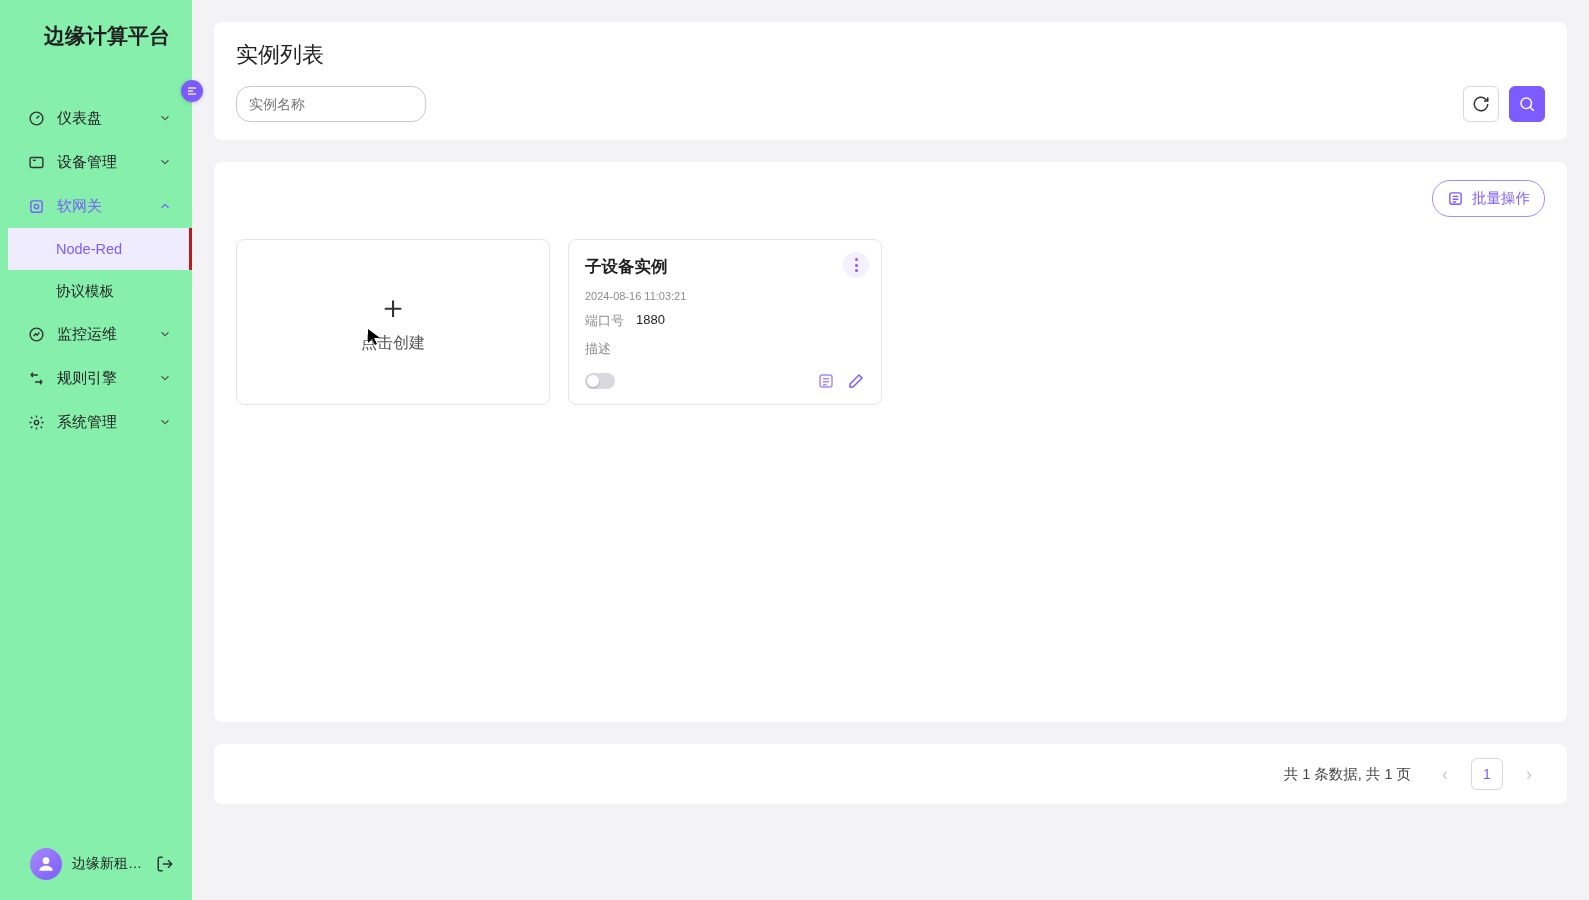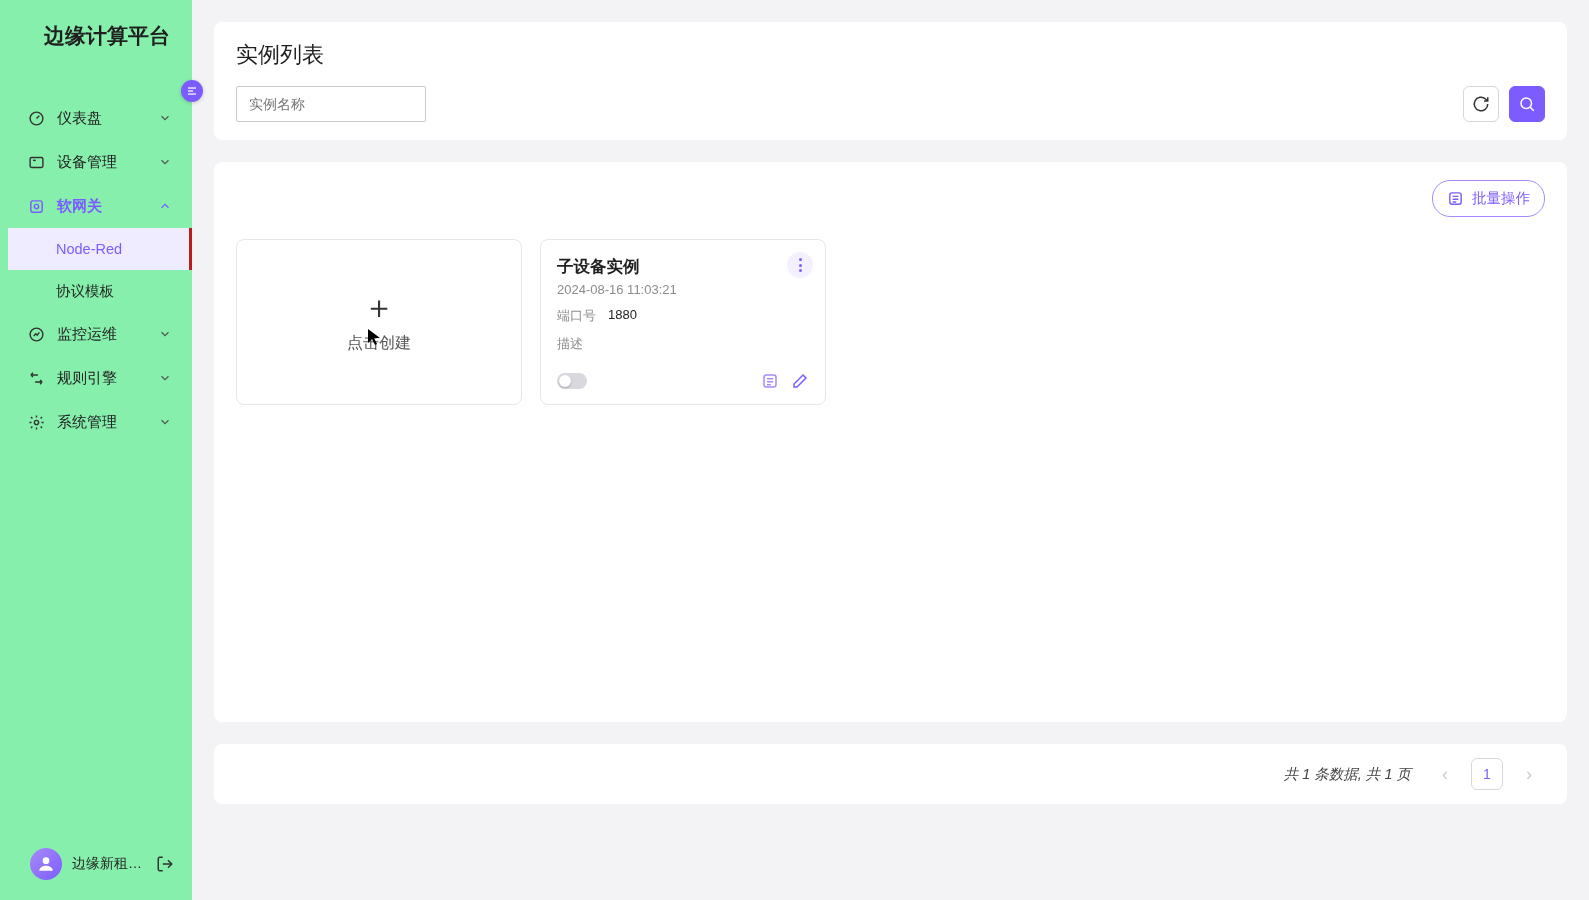--- a/index.html
+++ b/index.html
@@ -33,7 +33,7 @@
 .panel-top { display: flex; align-items: center; }
 .title { font-size: 22px; font-weight: 400; }
 .search-row { display:flex; align-items:center; margin-top:16px; }
-.search-input { width: 190px; height: 36px; border: 1.5px solid #c9c9cf; border-radius: 2px; padding: 0 12px; font-size: 14px; outline:none; }
+.search-input { width: 190px; height: 36px; border: 1.5px solid #c9c9cf; border-radius: 14px; padding: 0 12px; font-size: 14px; outline:none; }
 .actions-right { margin-left:auto; display:flex; gap:10px; }
 .icon-btn { width: 36px; height: 36px; border: 1.5px solid #d7d7de; border-radius: 6px; background:#fff; display:flex; align-items:center; justify-content:center; cursor:pointer; }
 .icon-btn.primary { background:#7c5cff; border-color:#7c5cff; }

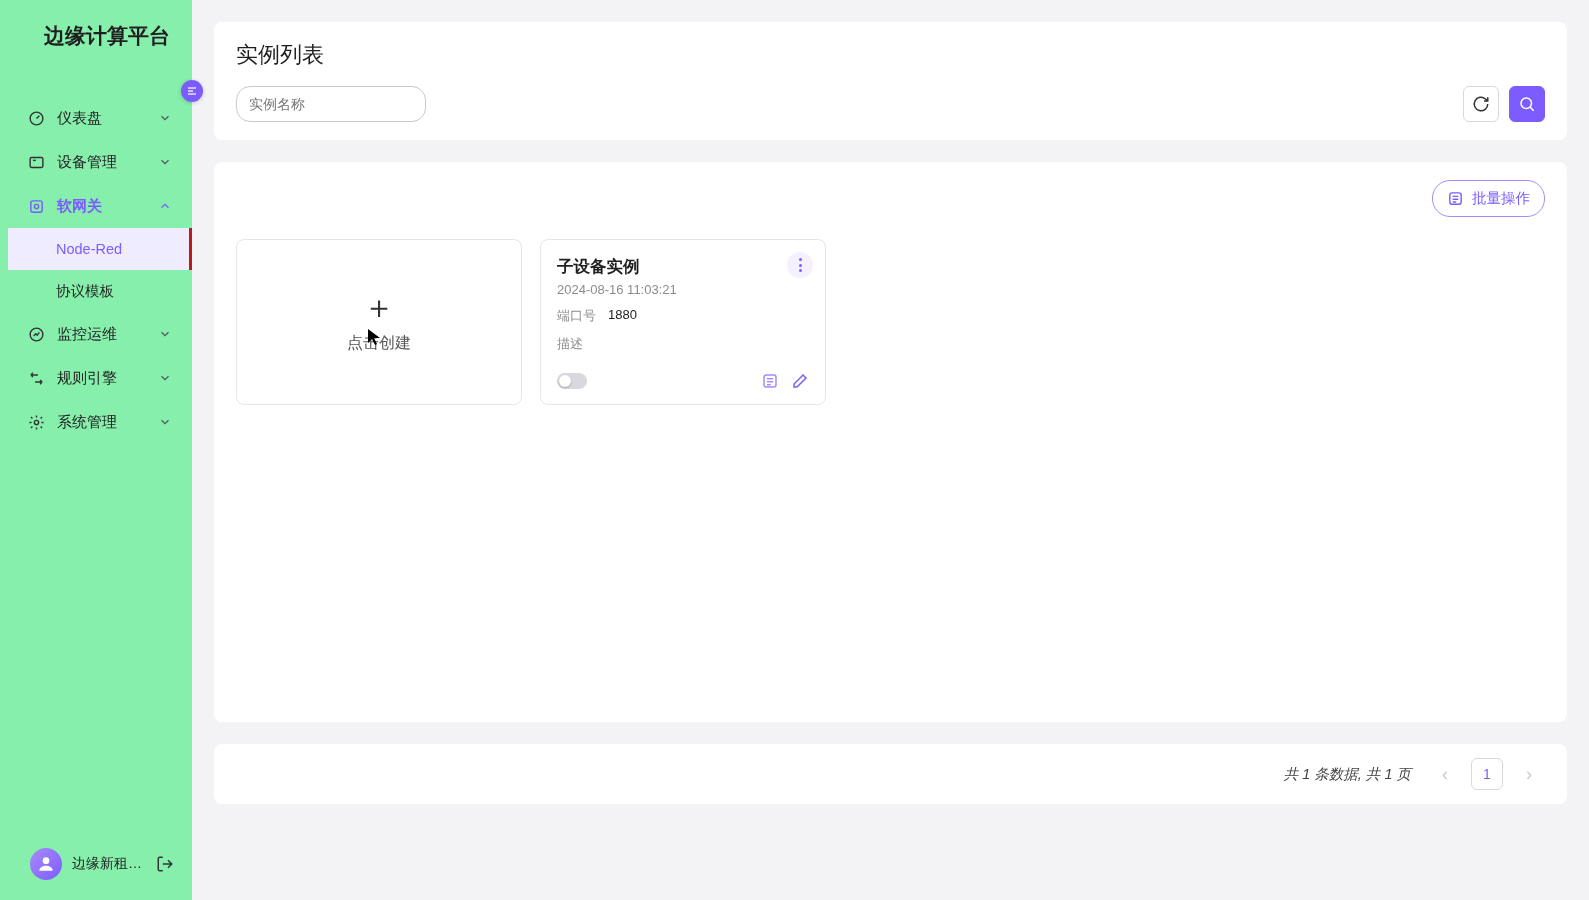--- a/index.html
+++ b/index.html
@@ -16,7 +16,7 @@
 .nav-item { display: flex; align-items: center; padding: 0 20px; height: 44px; cursor: pointer; font-size: 15px; color: #222; }
 .nav-item .icon { margin-right: 12px; display: flex; align-items: center; }
 .nav-item .chev { margin-left: auto; display: flex; }
-.nav-item.active { color: #7c5cff; font-weight: bold; }
+.nav-item.active { color: #7c5cff; }
 .nav-sub { }
 .nav-sub-item { display: flex; align-items: center; height: 42px; padding-left: 48px; font-size: 14.5px; cursor: pointer; }
 .nav-sub-item.active { background: #f0ecff; color: #7c5cff; border-right: 3px solid #b91c1c; }

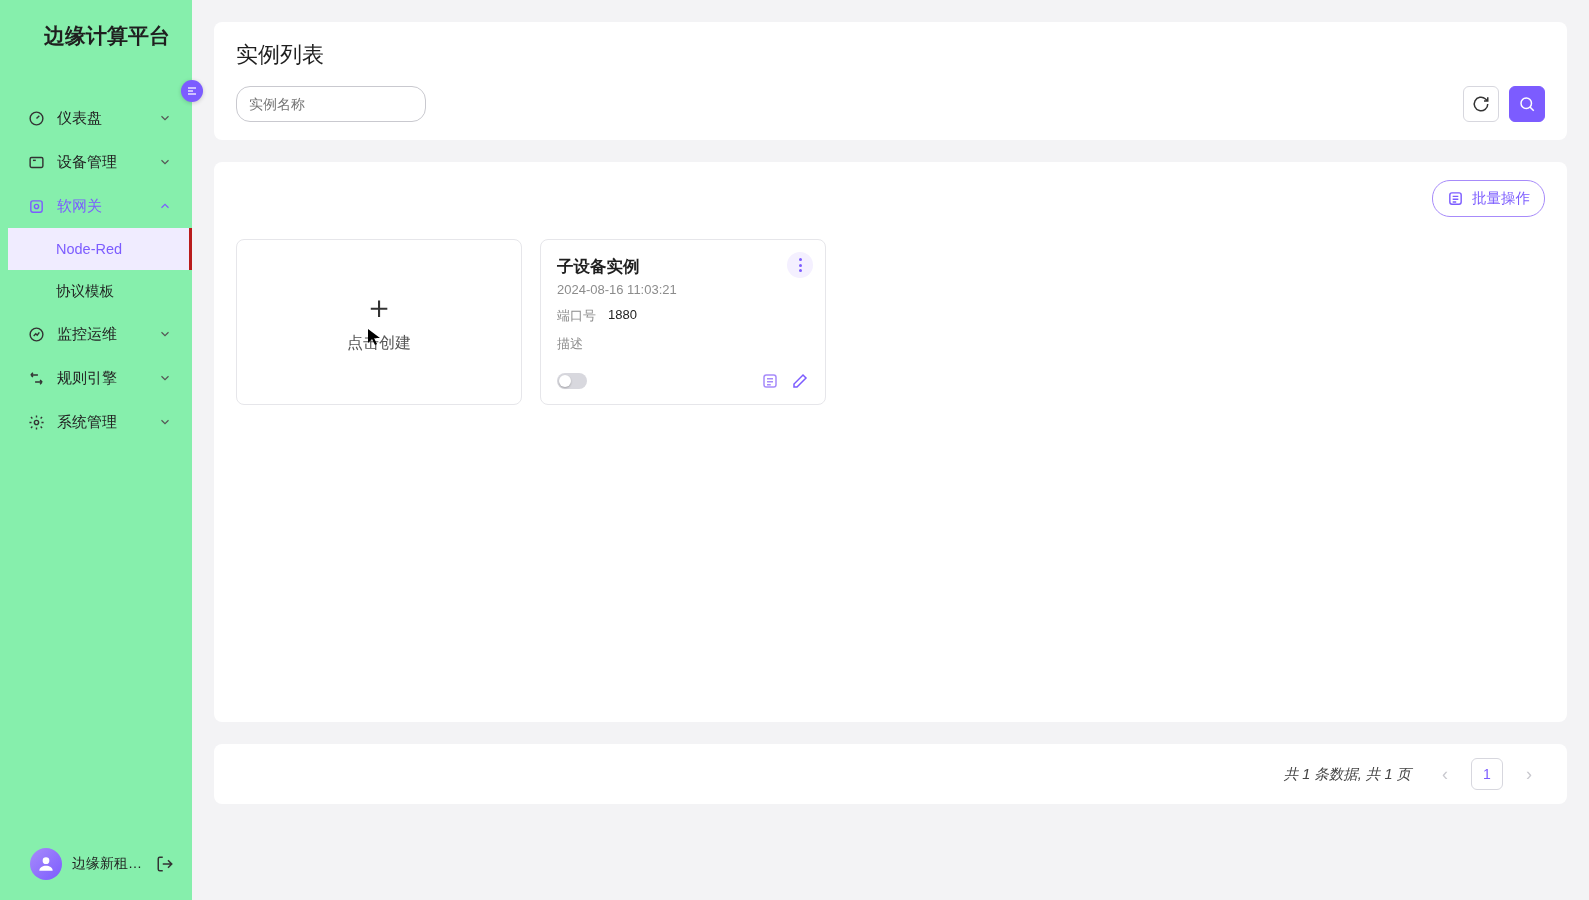--- a/index.html
+++ b/index.html
@@ -44,7 +44,7 @@
 .batch-btn { margin-left:auto; display:flex; align-items:center; gap:8px; border:1.5px solid #a78bfa; color:#7c5cff; background:#fff; border-radius:18px; padding:8px 14px; font-size:14.5px; cursor:pointer; }
 
 .grid { display:flex; gap:18px; margin-top:22px; }
-.card { width: 286px; height: 166px; border:1.5px solid #e6e6ea; border-radius:8px; padding:16px; position:relative; }
+.card { width: 314px; height: 166px; border:1.5px solid #e6e6ea; border-radius:8px; padding:16px; position:relative; }
 .card.create { display:flex; flex-direction:column; align-items:center; justify-content:center; cursor:pointer; color:#555; }
 .card.create .plus { font-size: 32px; line-height:1; color:#333; margin-bottom:10px; font-weight:300; }
 .card-title { font-size:16.5px; font-weight:600; }

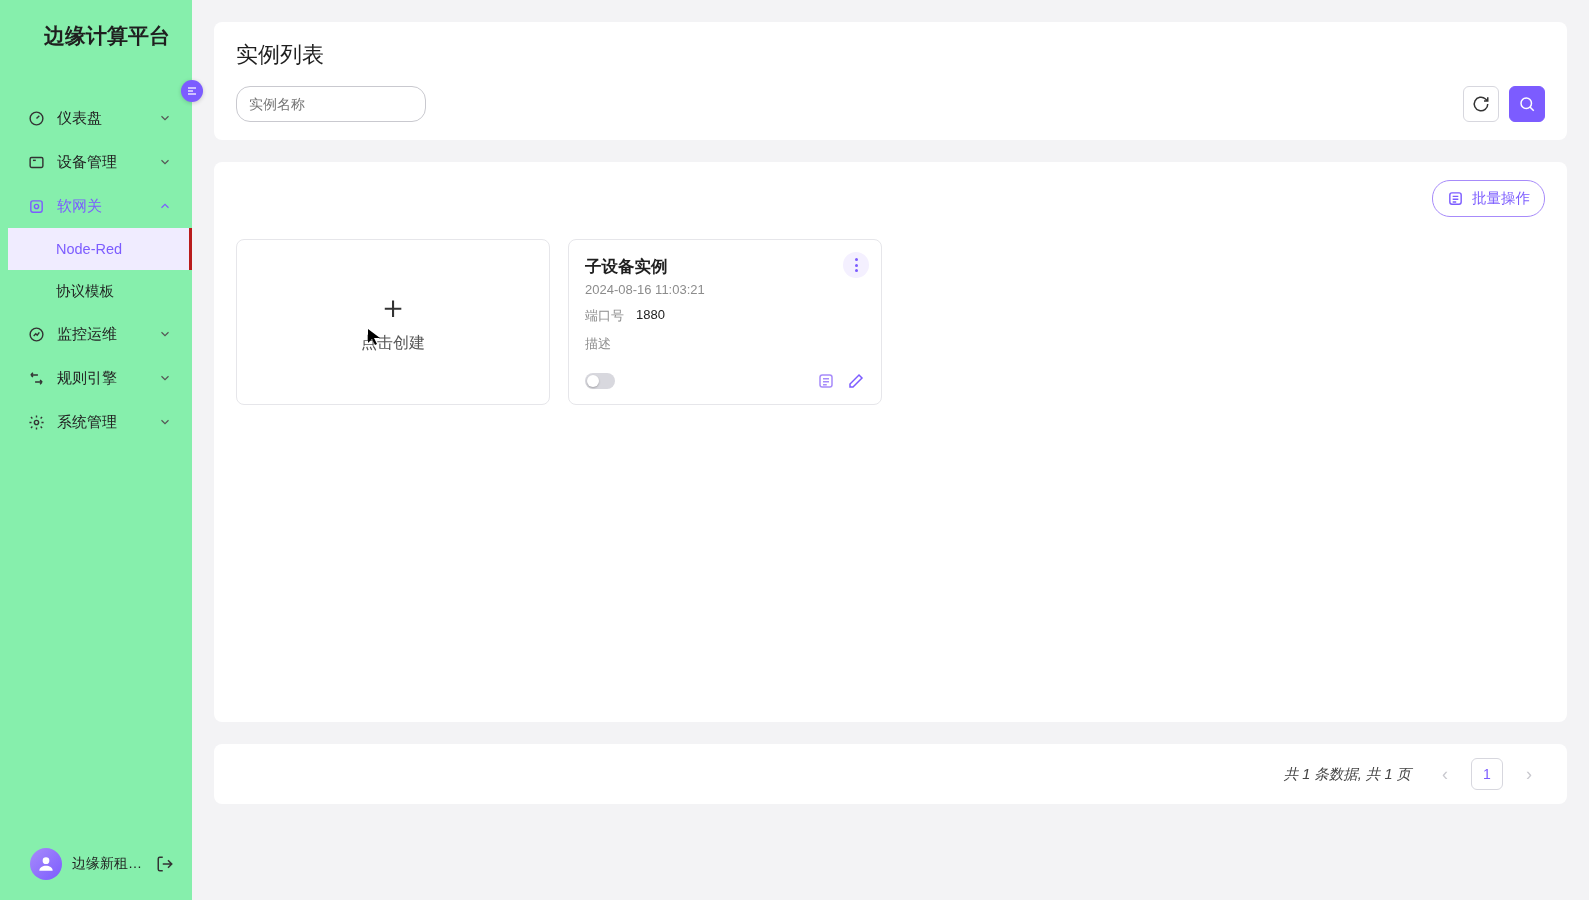--- a/index.html
+++ b/index.html
@@ -48,7 +48,7 @@
 .card.create { display:flex; flex-direction:column; align-items:center; justify-content:center; cursor:pointer; color:#555; }
 .card.create .plus { font-size: 32px; line-height:1; color:#333; margin-bottom:10px; font-weight:300; }
 .card-title { font-size:16.5px; font-weight:600; }
-.card-time { font-size:13px; color:#8c8c8c; margin-top:4px; }
+.card-time { font-size:11px; color:#8c8c8c; margin-top:12px; }
 .card-row { font-size:13px; color:#8c8c8c; margin-top:10px; display:flex; gap:12px; }
 .card-row .val { color:#222; }
 .card-bottom { position:absolute; left:16px; right:16px; bottom:14px; display:flex; align-items:center; }

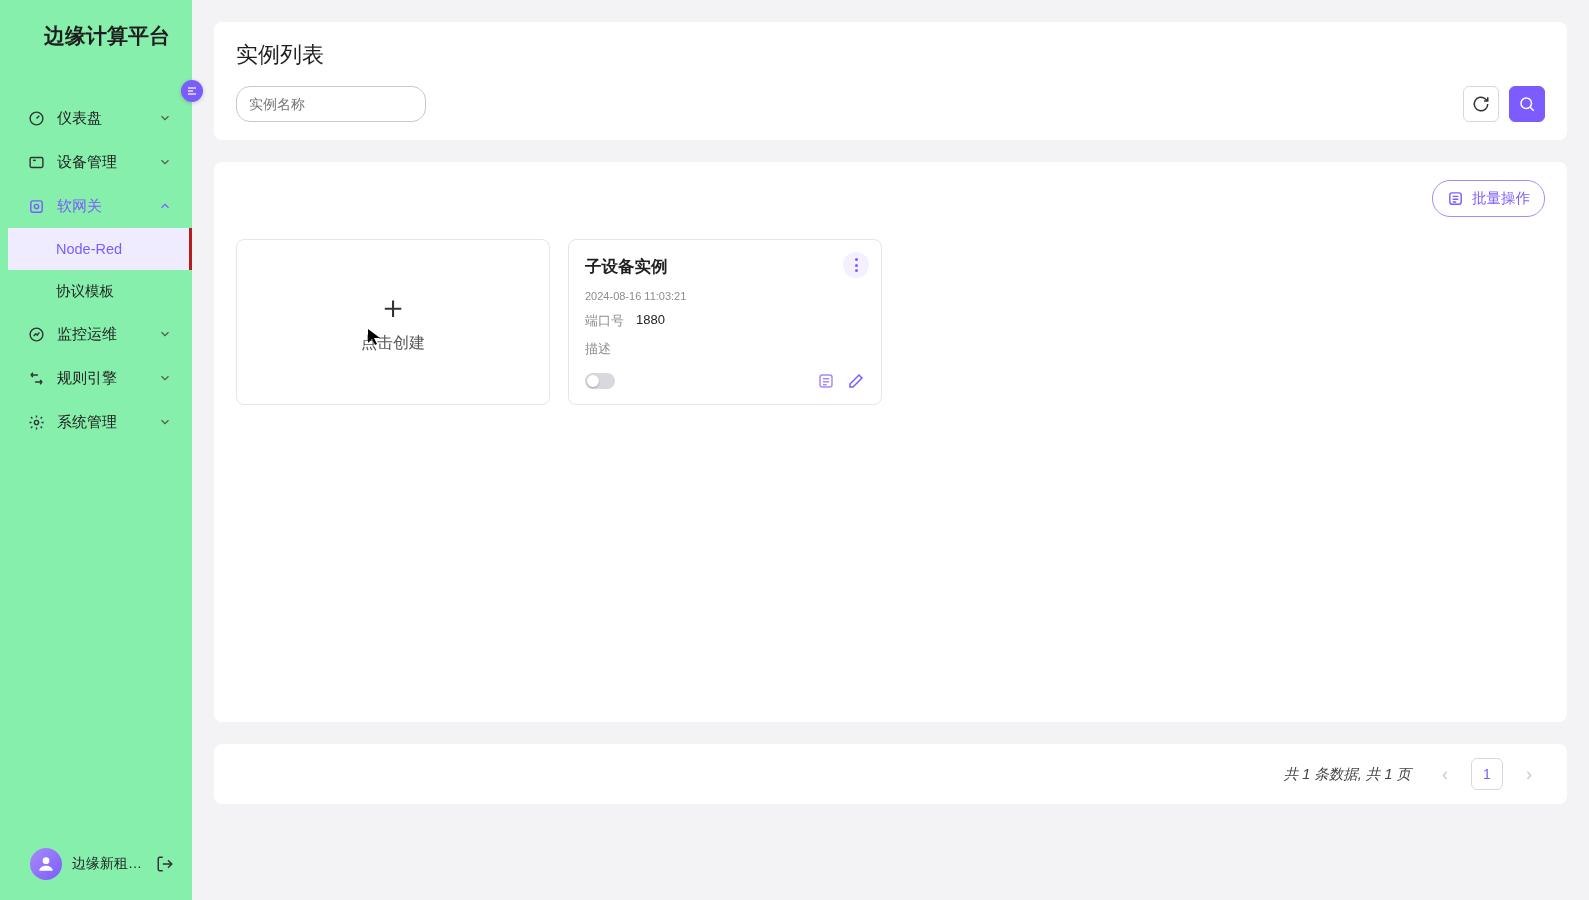--- a/index.html
+++ b/index.html
@@ -61,7 +61,7 @@
 .small-icon { cursor:pointer; display:flex; color:#7c5cff; }
 
 .pager { background:#fff; border-radius:8px; margin-top:22px; padding:14px 22px; display:flex; align-items:center; }
-.pager-text { margin-left:auto; font-size:14.5px; color:#444;font-style:italic; }
+.pager-text { margin-left:auto; font-size:14.5px; color:#444; }
 .pager-ctrl { display:flex; gap:10px; align-items:center; margin-left:18px; }
 .pager-btn { width:32px; height:32px; display:flex; align-items:center; justify-content:center; color:#c9c9cf; cursor:pointer; font-size:18px; }
 .pager-num { width:32px; height:32px; border:1.5px solid #d7d7de; border-radius:6px; display:flex; align-items:center; justify-content:center; color:#7c5cff; font-size:14px; cursor:pointer; }

